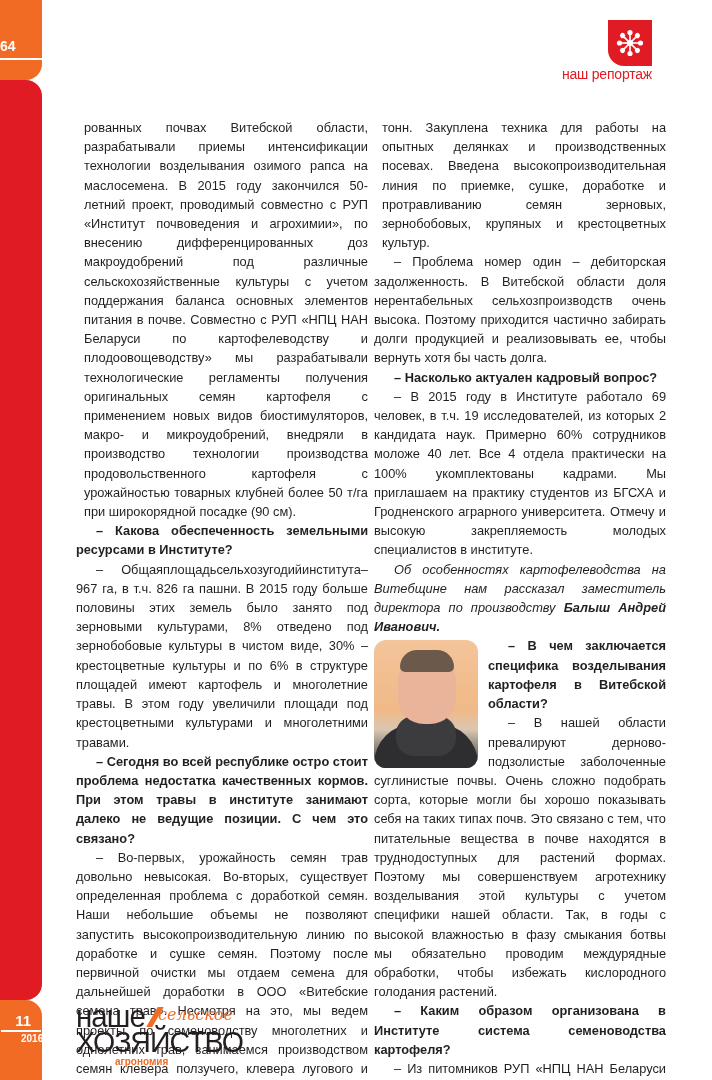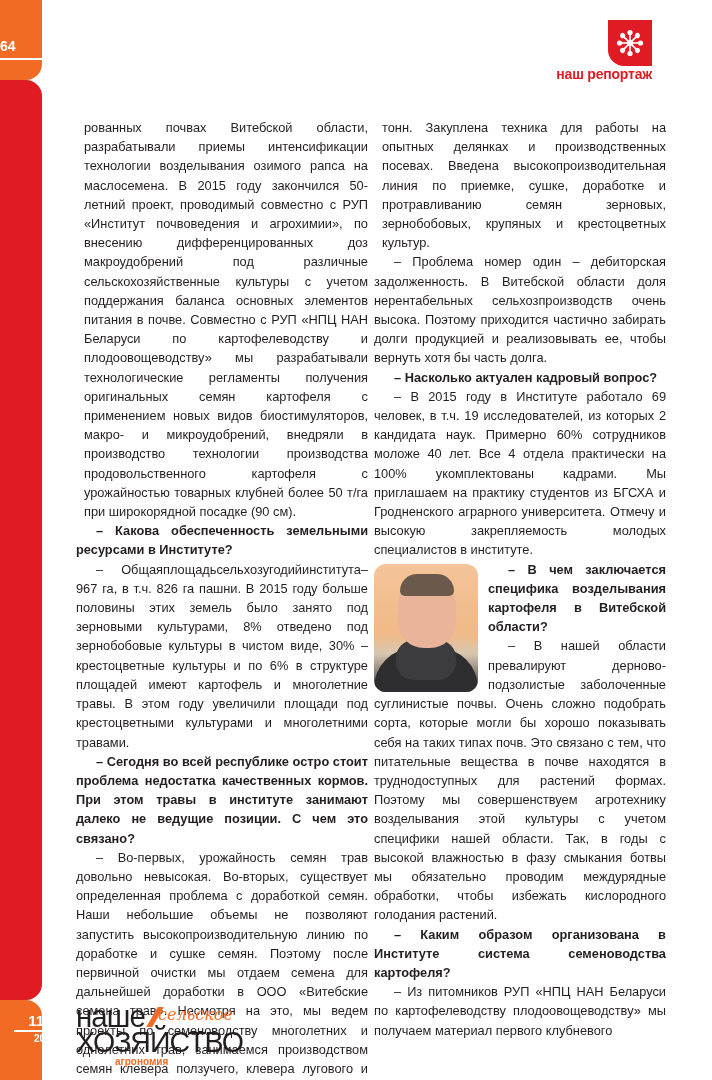--- a/index.html
+++ b/index.html
@@ -17,7 +17,7 @@
   .issue-year { font-size:10px; line-height:12px; padding-right:28px;margin-left:20px; }
 
   .rubric-icon { position:absolute; left:608px; top:20px; width:44px; height:46px; background:#e01b24; border-bottom-left-radius:16px; display:flex; align-items:center; justify-content:center; }
-  .rubric-label { position:absolute; left:544px; top:66px; width:108px; text-align:right; color:#e01b24; font-weight:bold; font-size:14px; letter-spacing:-0.2px; }
+  .rubric-label { position:absolute; left:544px; top:66px; width:108px; text-align:right; color:#e01b24; font-weight:normal; font-size:14px; letter-spacing:-0.2px; }
 
   .col { position:absolute; top:118px; width:292px; font-size:12.8px; line-height:19.2px; text-align:justify; }
   .col-left { left:76px; }

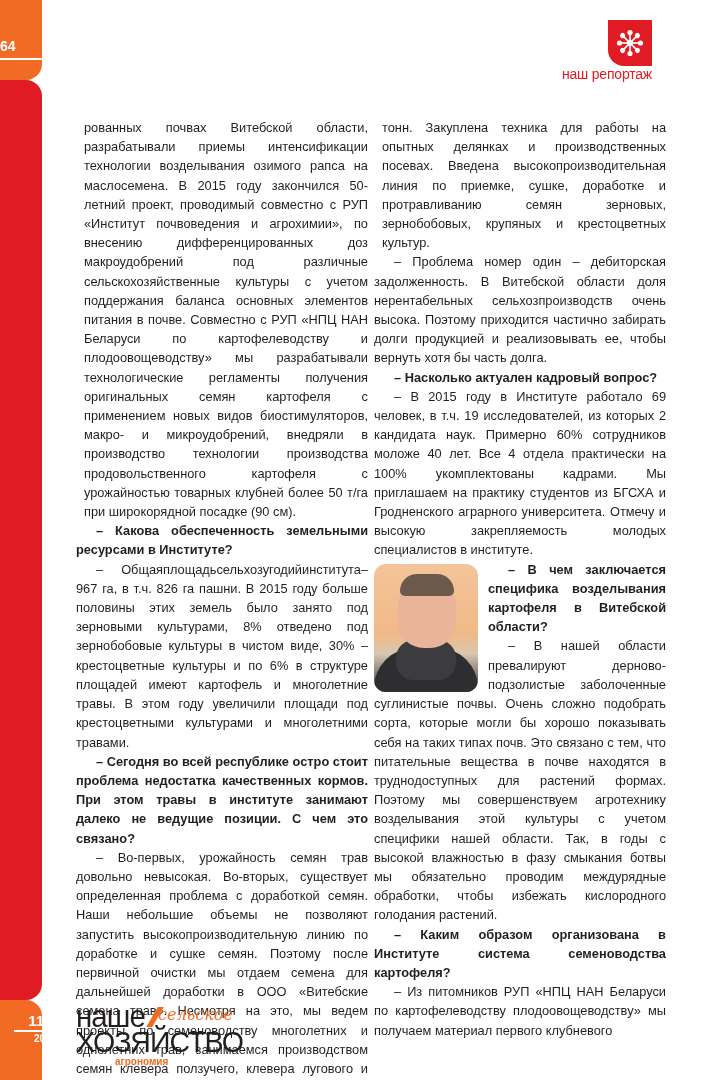--- a/index.html
+++ b/index.html
@@ -90,6 +90,7 @@
   <p>– Проблема номер один – дебиторская задолженность. В Витебской области доля нерентабельных сельхозпроизводств очень высока. Поэтому приходится частично забирать долги продукцией и реализовывать ее, чтобы вернуть хотя бы часть долга.</p>
   <p class="q">– Насколько актуален кадровый вопрос?</p>
   <p>– В 2015 году в Институте работало 69 человек, в т.ч. 19 исследователей, из которых 2 кандидата наук. Примерно 60% сотрудников моложе 40 лет. Все 4 отдела практически на 100% укомплектованы кадрами. Мы приглашаем на практику студентов из БГСХА и Гродненского аграрного университета. Отмечу и высокую закрепляемость молодых специалистов в институте.</p>
+  <p class="intro"><span>Об особенностях картофелеводства на Витебщине нам рассказал заместитель директора по производству </span><b>Балыш Андрей Иванович.</b></p>
   <div class="photo" title="Балыш Андрей Иванович">
     <div class="body"></div>
     <div class="scarf"></div>

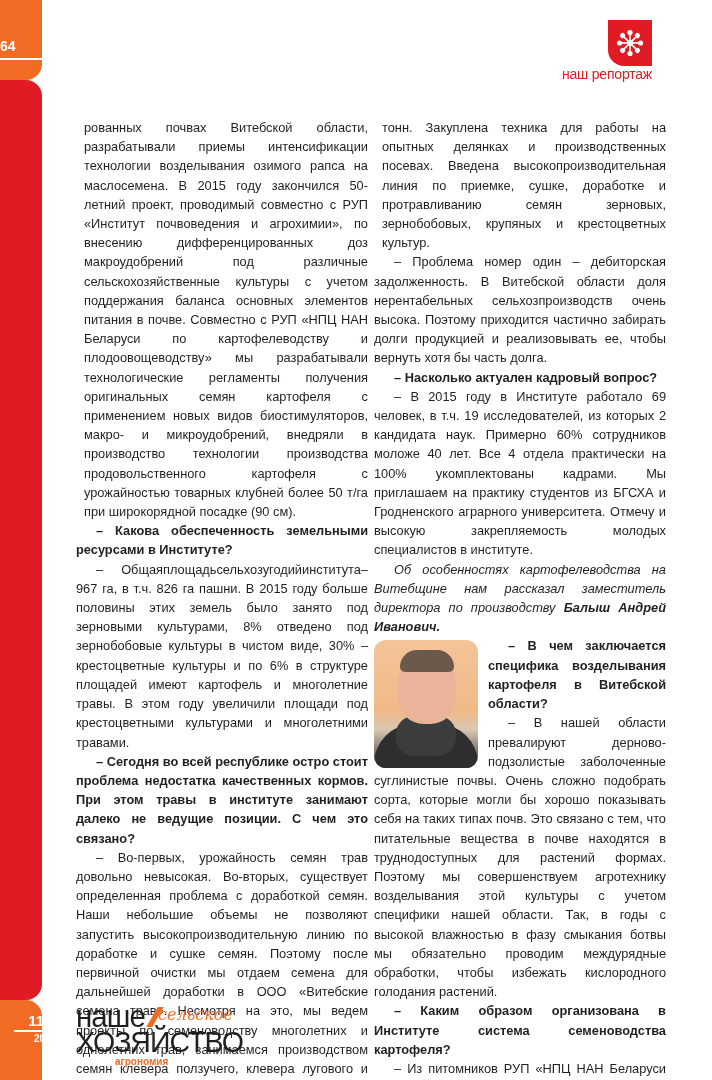--- a/index.html
+++ b/index.html
@@ -11,7 +11,7 @@
   .page-num { position:absolute; left:0; top:38px; width:42px; color:#fff; font-weight:bold; font-size:14px; text-align:left; }
   .page-num span { display:inline-block; padding-right:3px; }
   .page-num-line { position:absolute; left:0; top:58px; width:42px; height:2px; background:#fff; }
-  .issue { position:absolute; left:14px; top:1013px; width:42px; color:#fff; font-weight:bold; text-align:right; }
+  .issue { position:absolute; left:1px; top:1013px; width:42px; color:#fff; font-weight:bold; text-align:right; }
   .issue-num { font-size:15px; line-height:16px; padding-right:12px; }
   .issue-line { height:1.5px; background:#fff; width:40px; margin:1px 0 1px 0; }
   .issue-year { font-size:10px; line-height:12px; padding-right:28px;margin-left:20px; }

